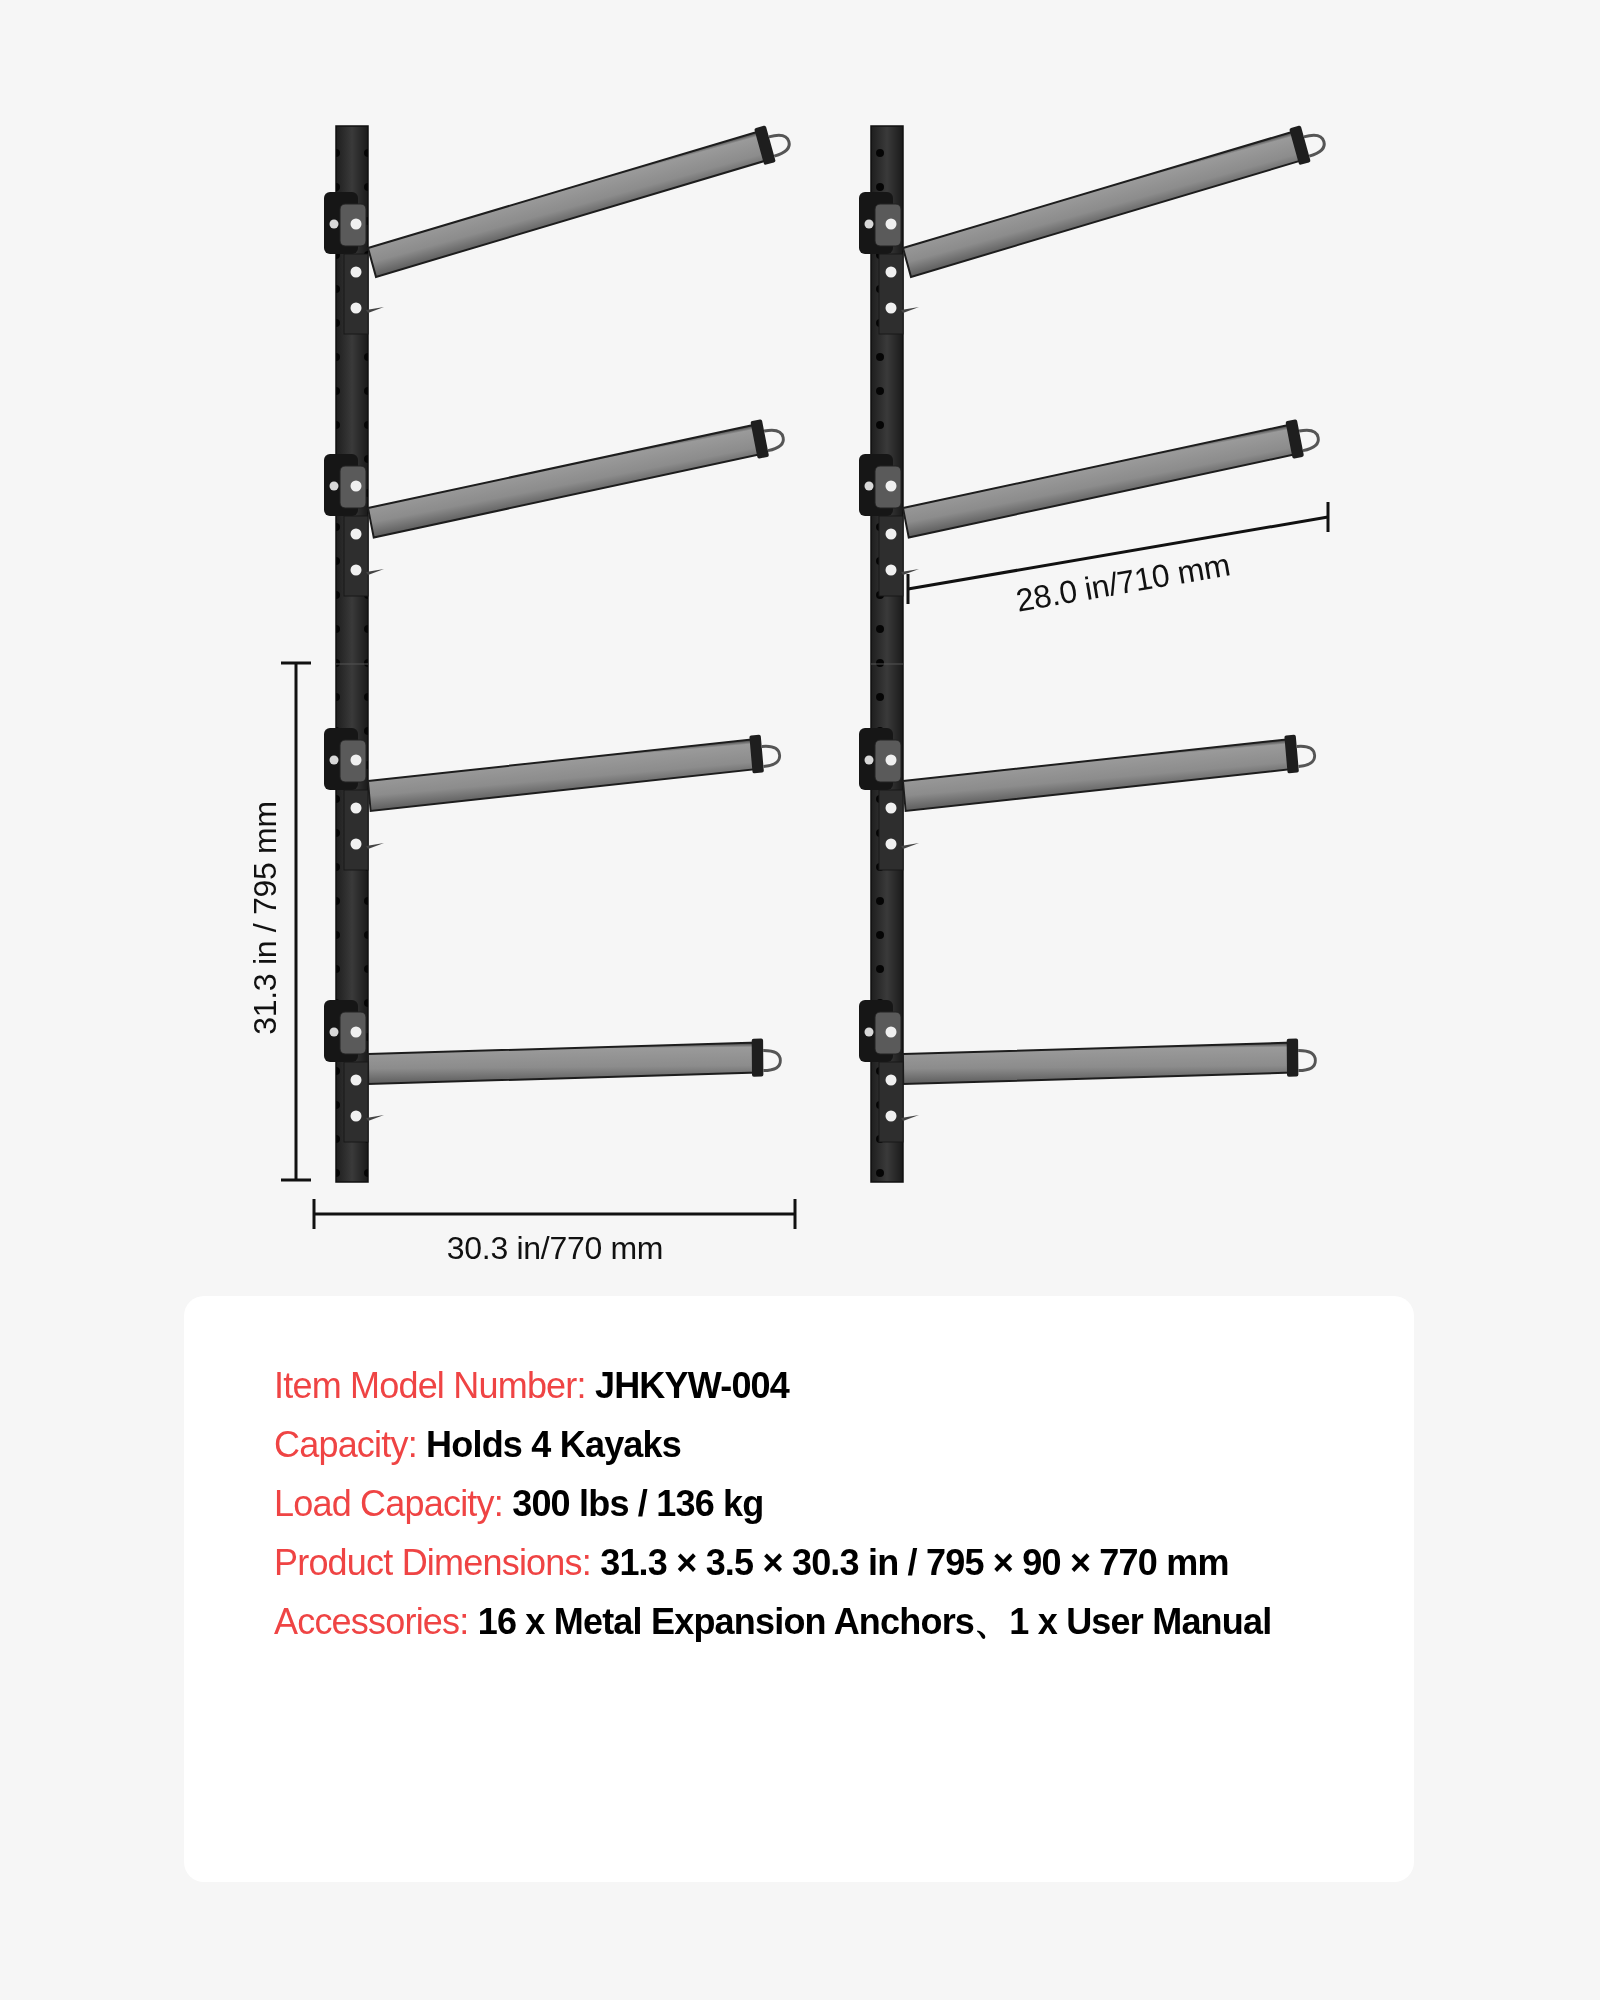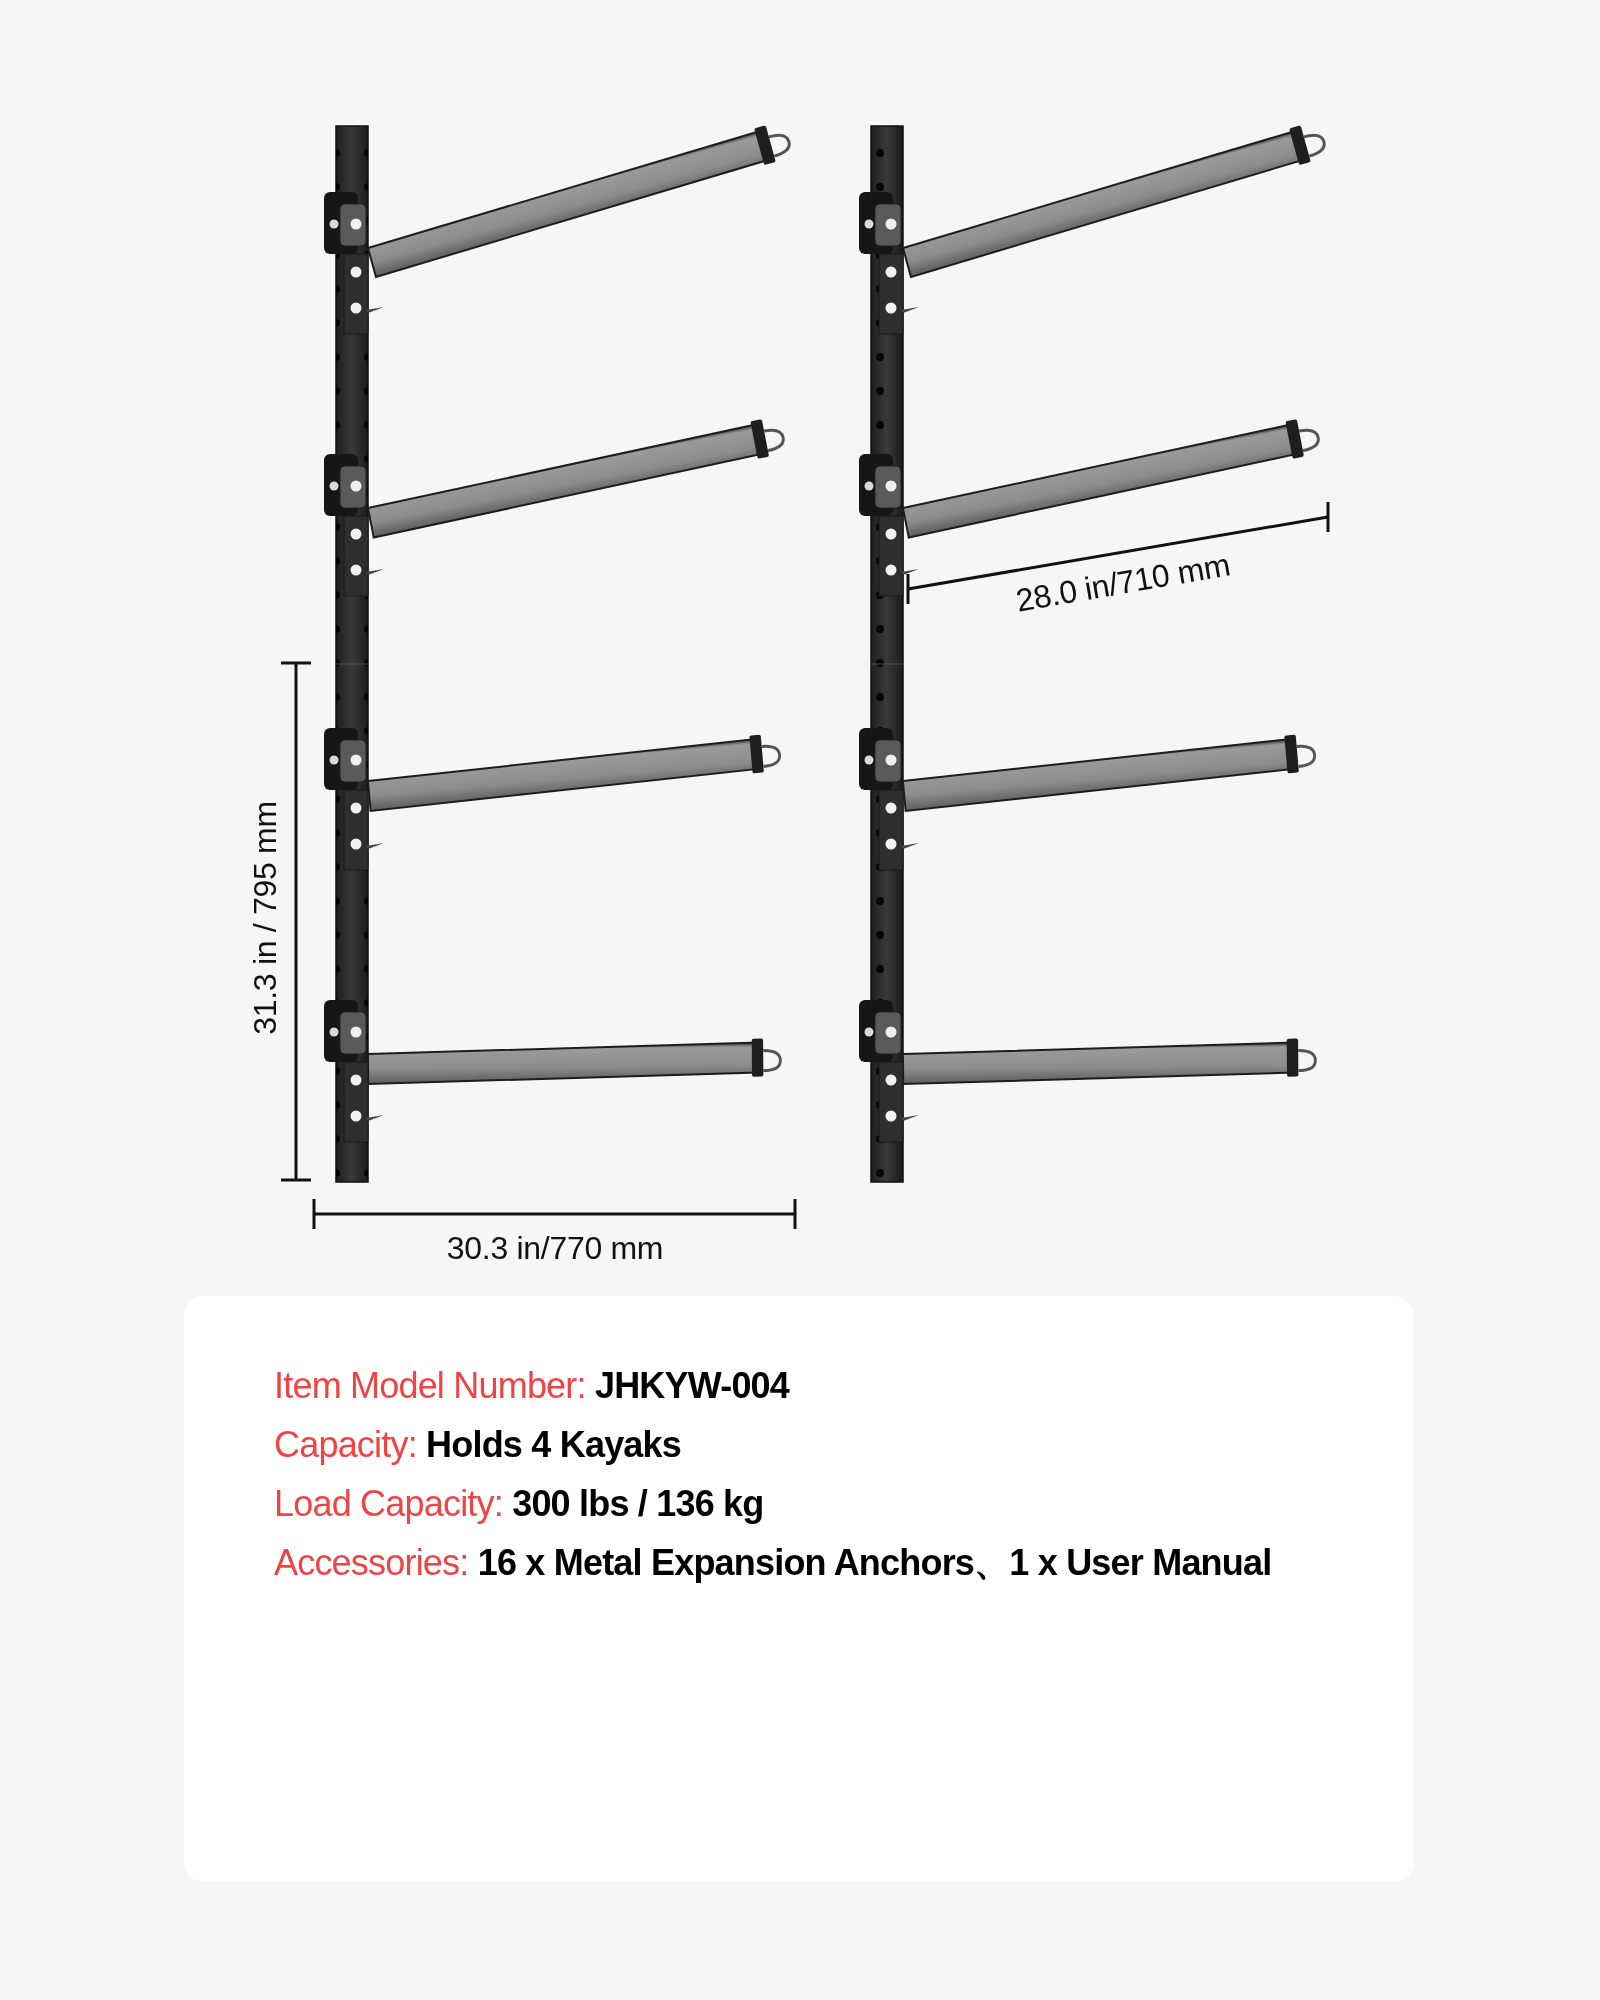--- a/index.html
+++ b/index.html
@@ -193,6 +193,9 @@
       <span class="spec-label">Load Capacity: </span><span class="spec-value">300 lbs / 136 kg</span>
     </li>
     <li class="spec-row">
+      <span class="spec-label">Product Dimensions: </span><span class="spec-value">31.3 × 3.5 × 30.3 in / 795 × 90 × 770 mm</span>
+    </li>
+    <li class="spec-row">
       <span class="spec-label">Accessories: </span><span class="spec-value">16 x Metal Expansion Anchors、1 x User Manual</span>
     </li>
   </ul>

